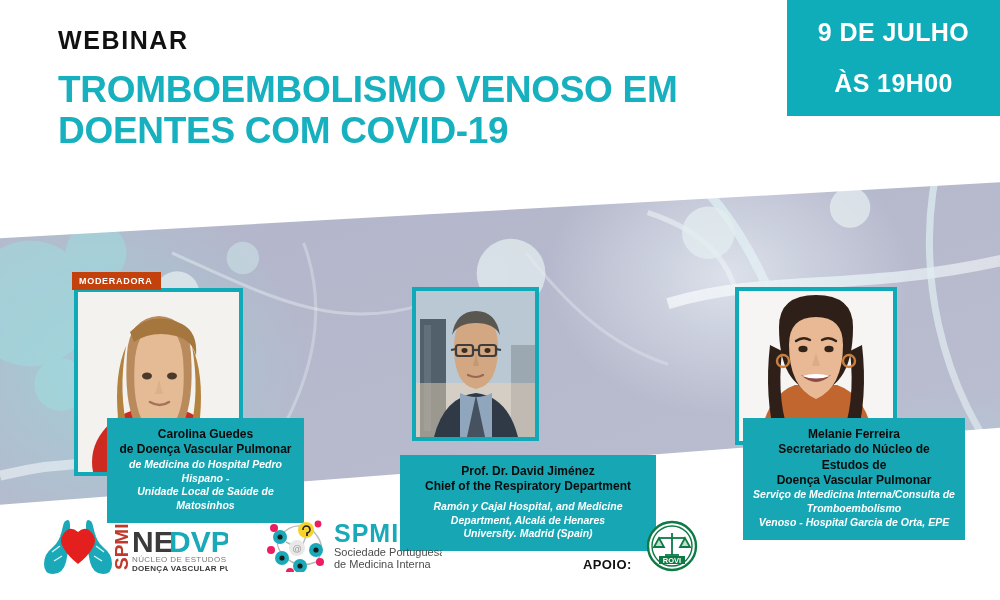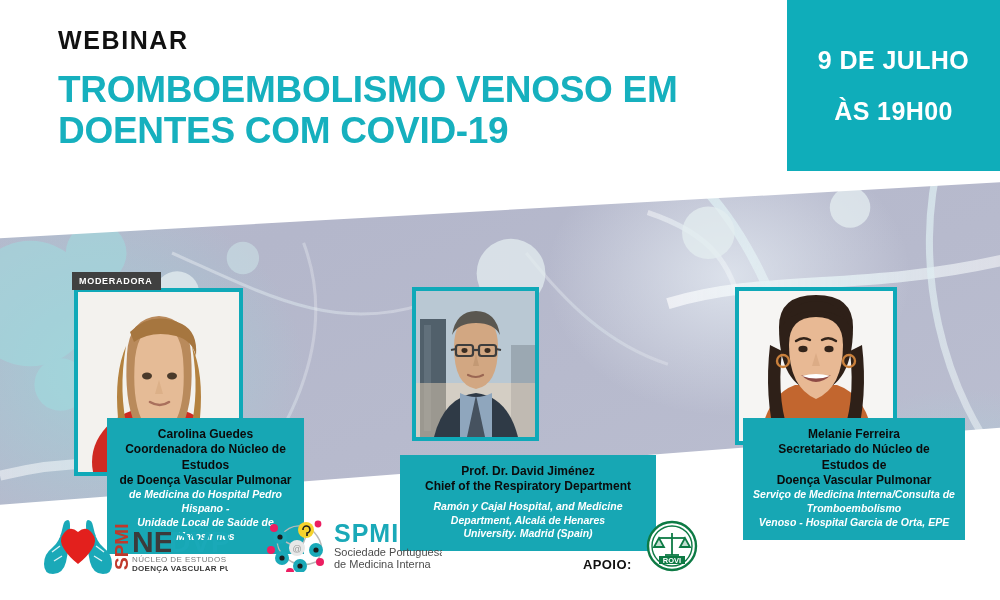--- a/index.html
+++ b/index.html
@@ -95,7 +95,7 @@
     left: 787px;
     top: 0;
     width: 213px;
-    height: 171px;
+    height: 116px;
     background: #0fadba;
     z-index: 8;
     display: flex;

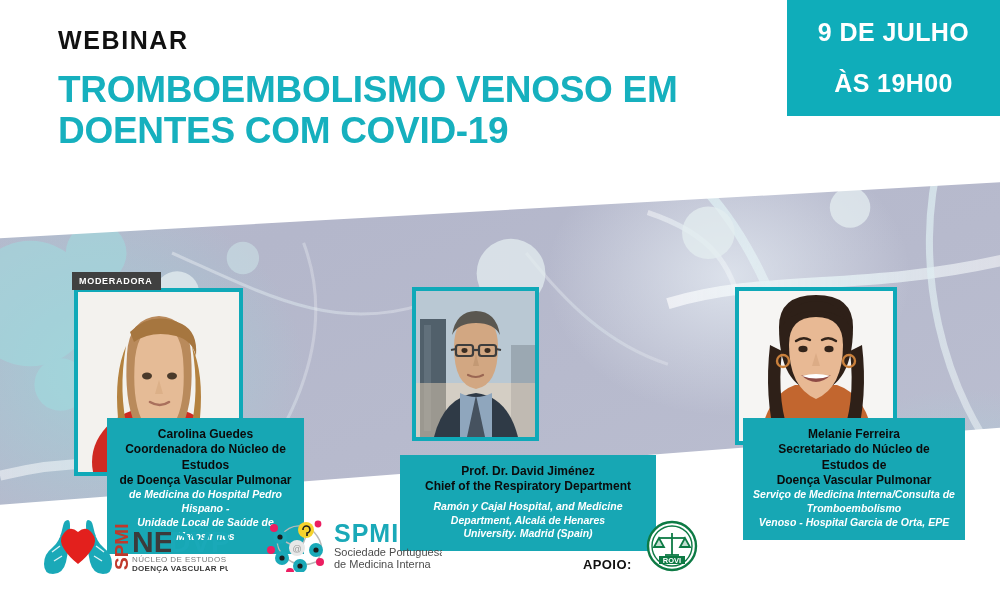--- a/index.html
+++ b/index.html
@@ -128,7 +128,7 @@
 
   .badge-moderadora {
     position: absolute;
-    background: #404040;
+    background: #c2410c;
     color: #ffffff;
     font-size: 9px;
     font-weight: bold;

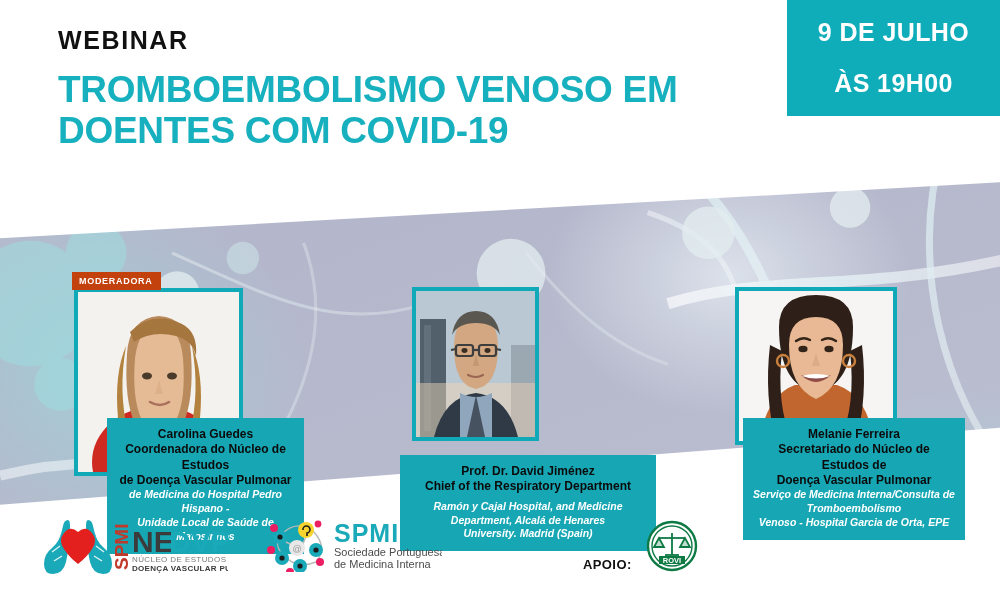--- a/index.html
+++ b/index.html
@@ -283,7 +283,6 @@
 
     <div class="info" style="left:95px; top:418px; width:197px;">
       <div class="nm">Carolina Guedes</div>
-      <div class="nm">Coordenadora do Núcleo de Estudos</div>
       <div class="nm">de Doença Vascular Pulmonar</div>
       <div class="af">de Medicina do Hospital Pedro Hispano -</div>
       <div class="af">Unidade Local de Saúde de Matosinhos</div>

